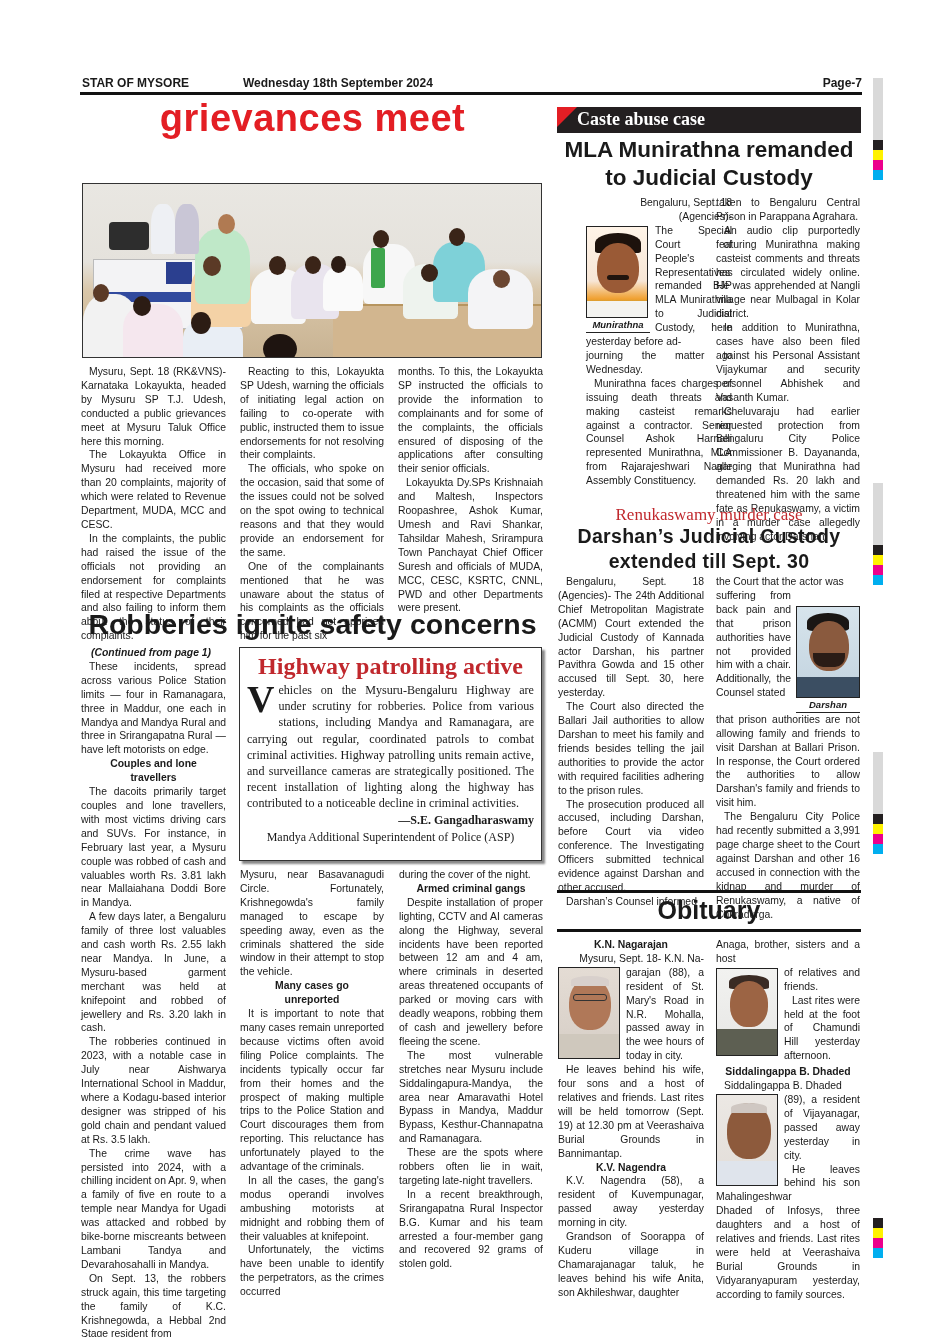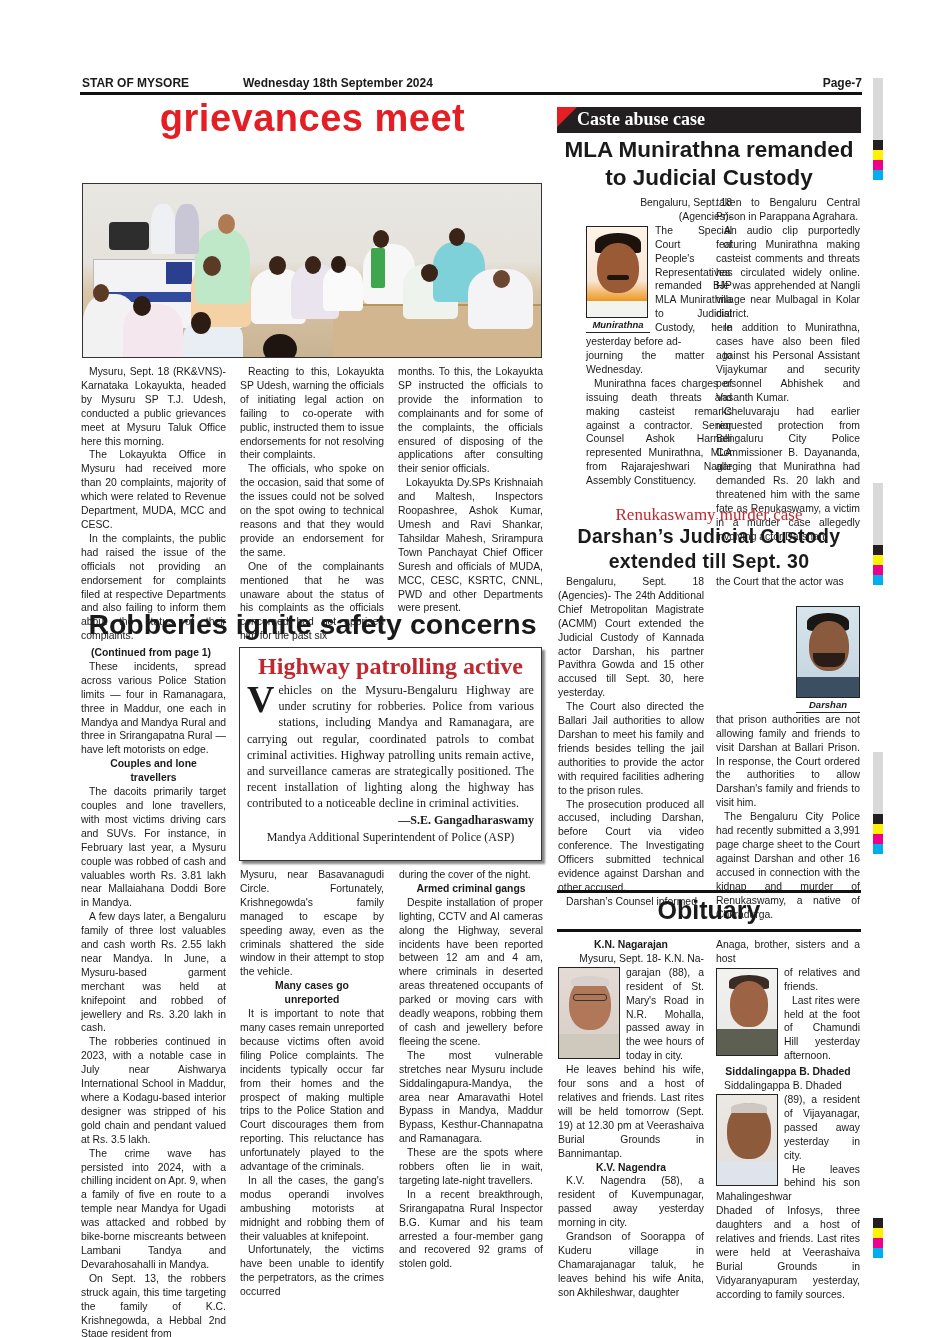--- a/index.html
+++ b/index.html
@@ -221,6 +221,7 @@
     </div>
     <div class="caption">Darshan</div>
   </div>
+  <p style="text-indent:0">suffering from back pain and that prison authorities have not provided him with a chair. Additionally, the Counsel stated</p>
   <p style="text-indent:0;clear:both">that prison authorities are not allowing family and friends to visit Darshan at Ballari Prison. In response, the Court ordered the authorities to allow Darshan's family and friends to visit him.</p>
   <p>The Bengaluru City Police had recently submitted a 3,991 page charge sheet to the Court against Darshan and other 16 accused in connection with the kidnap and murder of Renukaswamy, a native of Chitradurga.</p>
 </div>

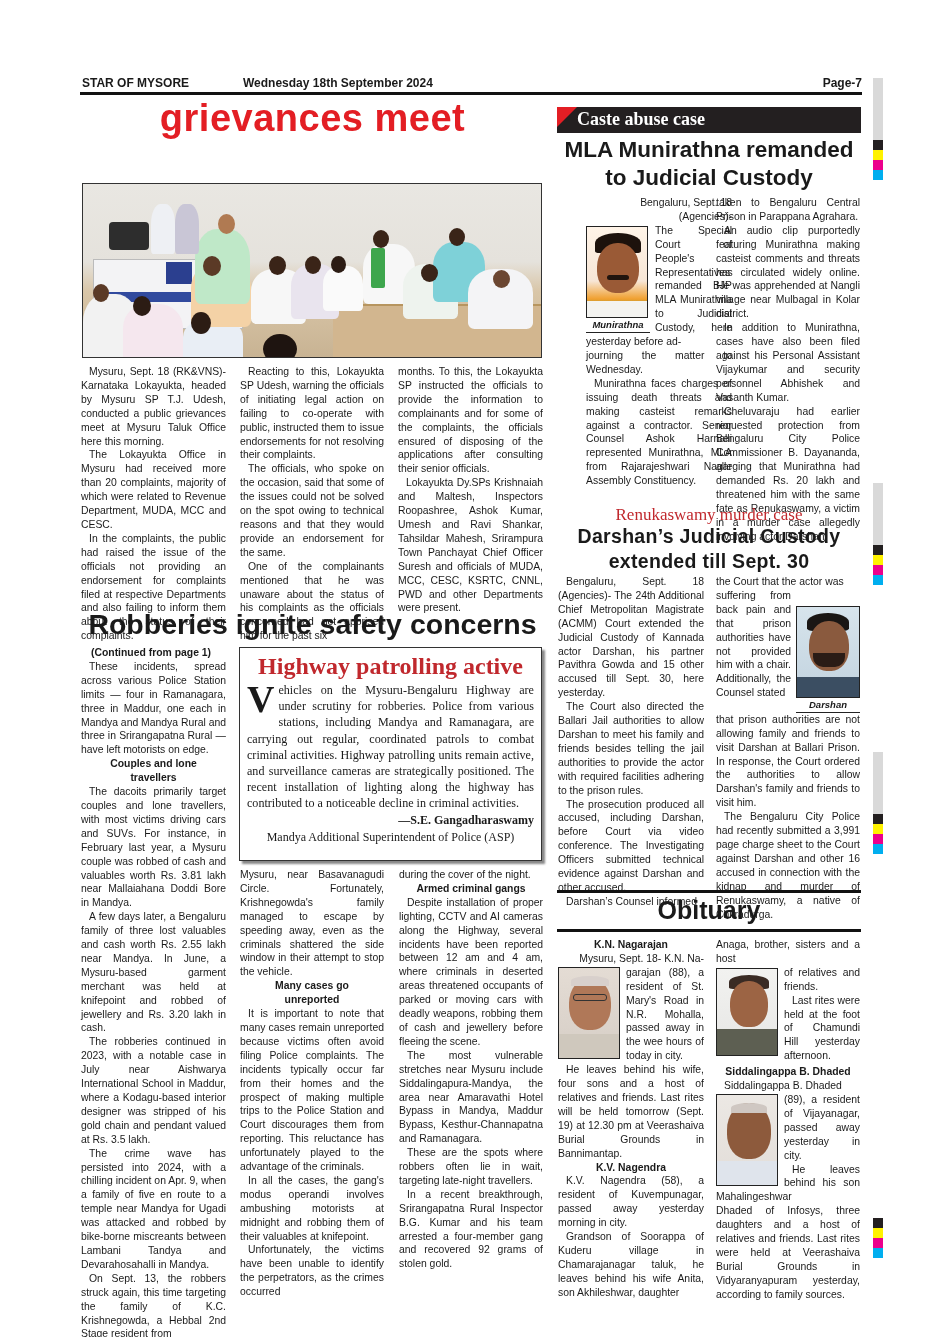--- a/index.html
+++ b/index.html
@@ -28,7 +28,7 @@
   .col p { text-indent: 8px; margin-bottom: 0; }
   .col p + p { margin-top: 0; }
   .col .sub { text-align: center; font-weight: bold; text-indent: 0; }
-  .col .cont { font-weight: bold; text-indent: 0; text-align: left; padding-left: 10px; }
+  .col .cont { font-weight: bold; text-indent: 0; text-align: left; padding-left: 10px; font-style: italic; }
 
   
   .h1-red { left: 80px; top: 98px; width: 465px; text-align: center; color: #e31e24;

